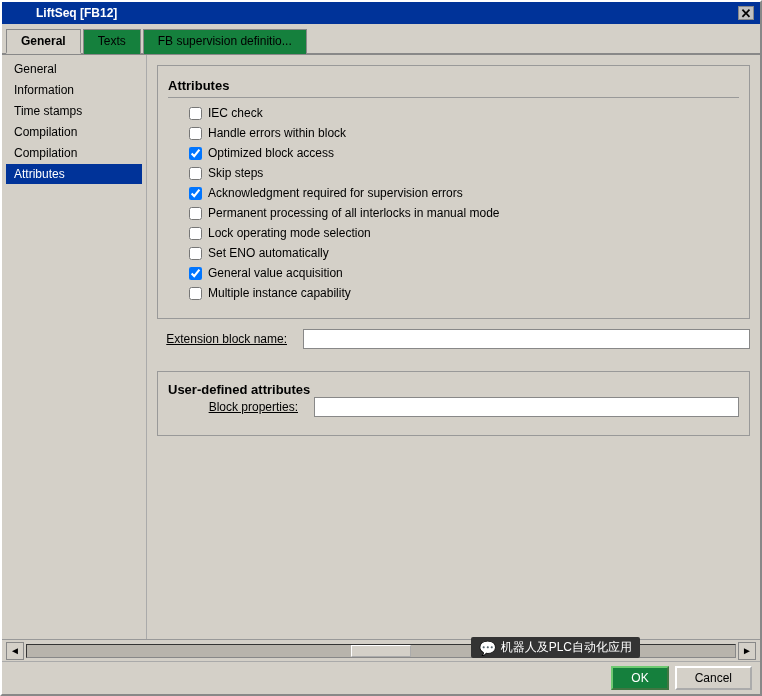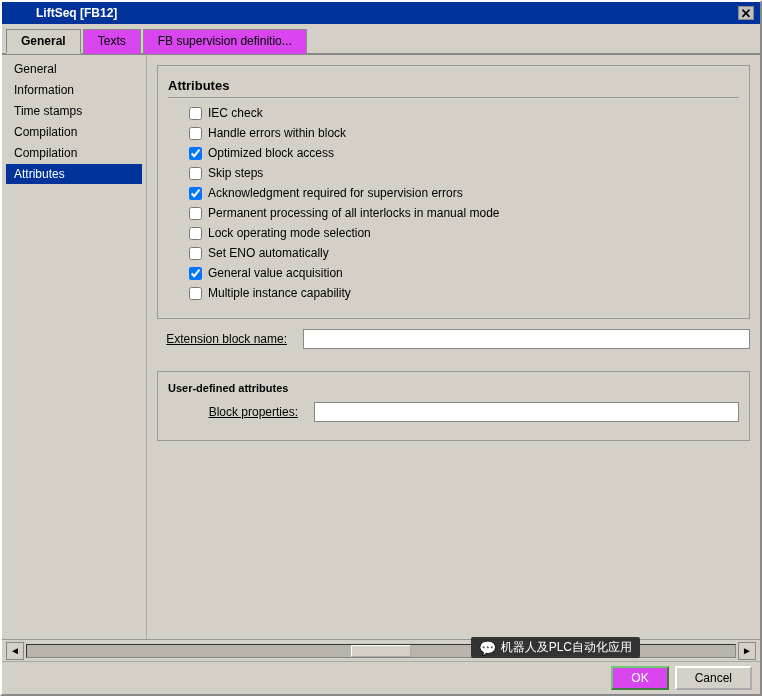--- a/index.html
+++ b/index.html
@@ -58,7 +58,7 @@
 
     .tab {
       padding: 4px 14px;
-      background: #d946ef;
+      background: #15803d;
       border: 1px solid #888;
       border-bottom: none;
       cursor: pointer;

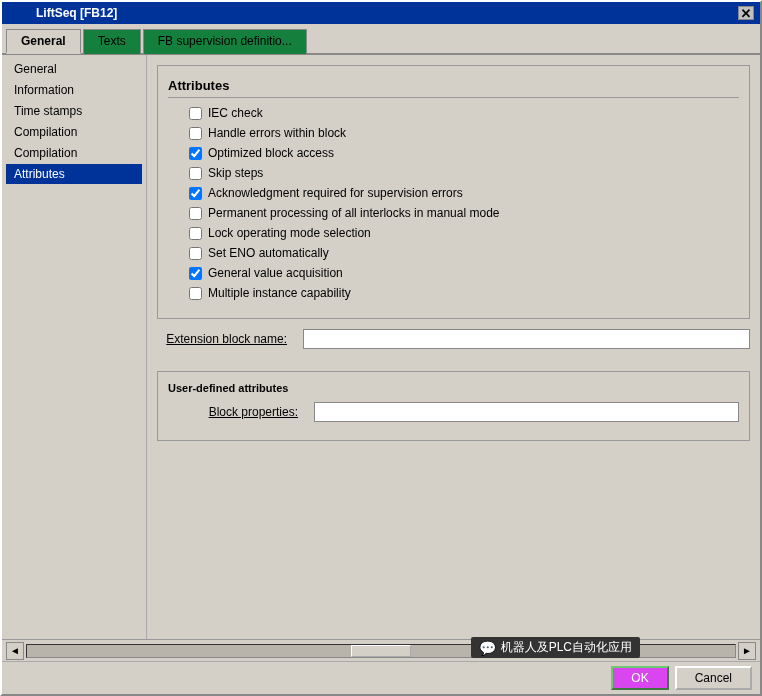--- a/index.html
+++ b/index.html
@@ -171,8 +171,7 @@
 
     .section-user-title {
       font-weight: bold;
-      font-size: 11px;
-      margin-bottom: 8px;
+      font-size: 13px;
     }
 
     .bottom-bar {

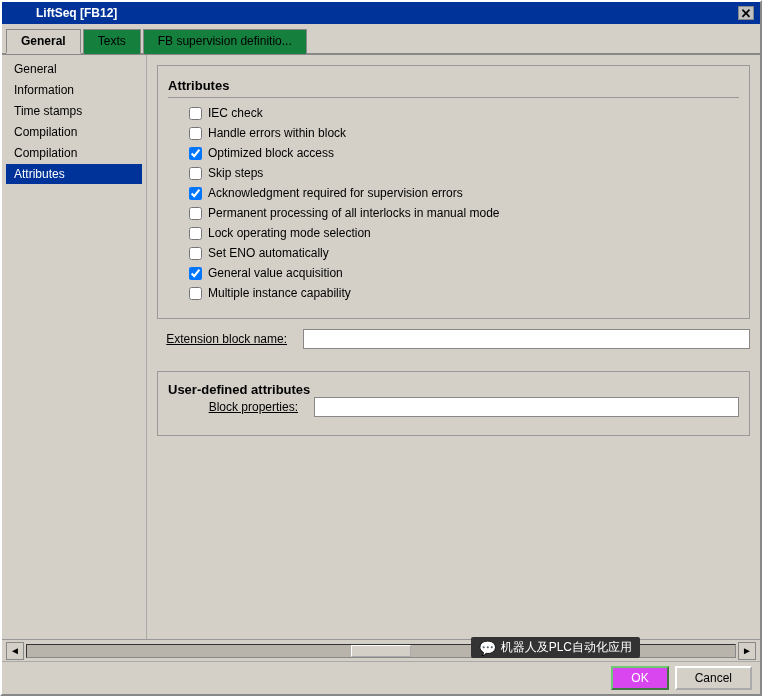--- a/index.html
+++ b/index.html
@@ -194,7 +194,7 @@
     }
 
     .btn-ok {
-      background: #d946ef;
+      background: #15803d;
       color: #fff;
       border: 2px outset #6eca72;
     }

